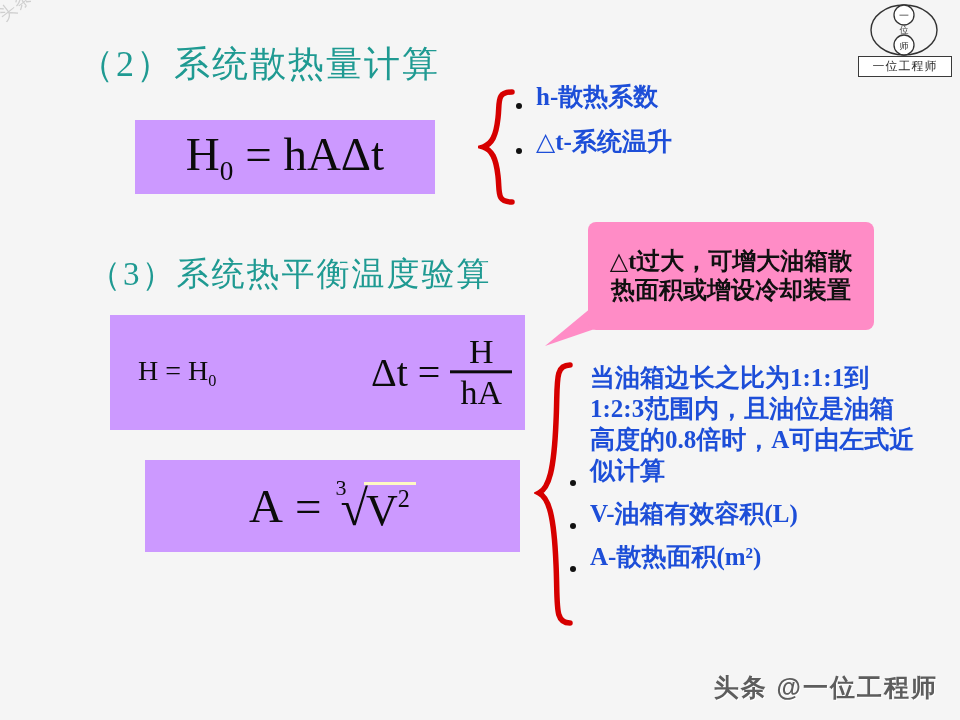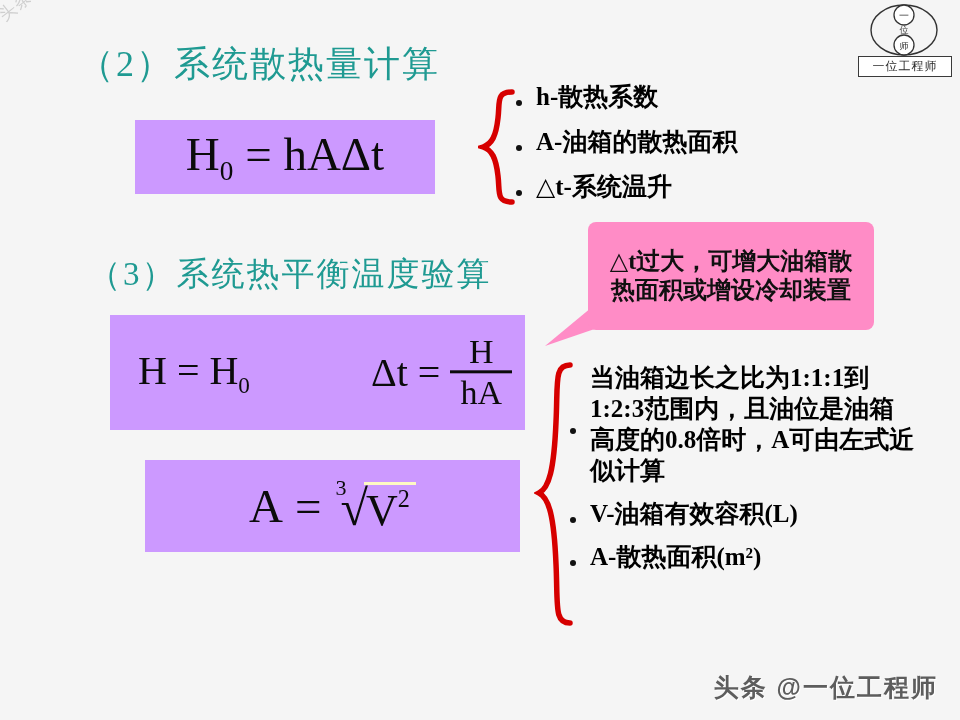--- a/index.html
+++ b/index.html
@@ -84,9 +84,9 @@
 
   
   .blist{position:absolute;}
-  .bitem{display:flex;align-items:center;
-    font-family:"Liberation Serif","DejaVu Serif",serif;
-    font-weight:bold;color:#000000;}
+  .bitem{display:flex;align-items:flex-end;
+    font-family:"Liberation Serif","DejaVu Serif",serif;
+    font-weight:bold;color:#1d4ed8;}
   .bullet{
     width:6px;height:6px;border-radius:50%;background:#111;
     flex:none;margin-right:14px;

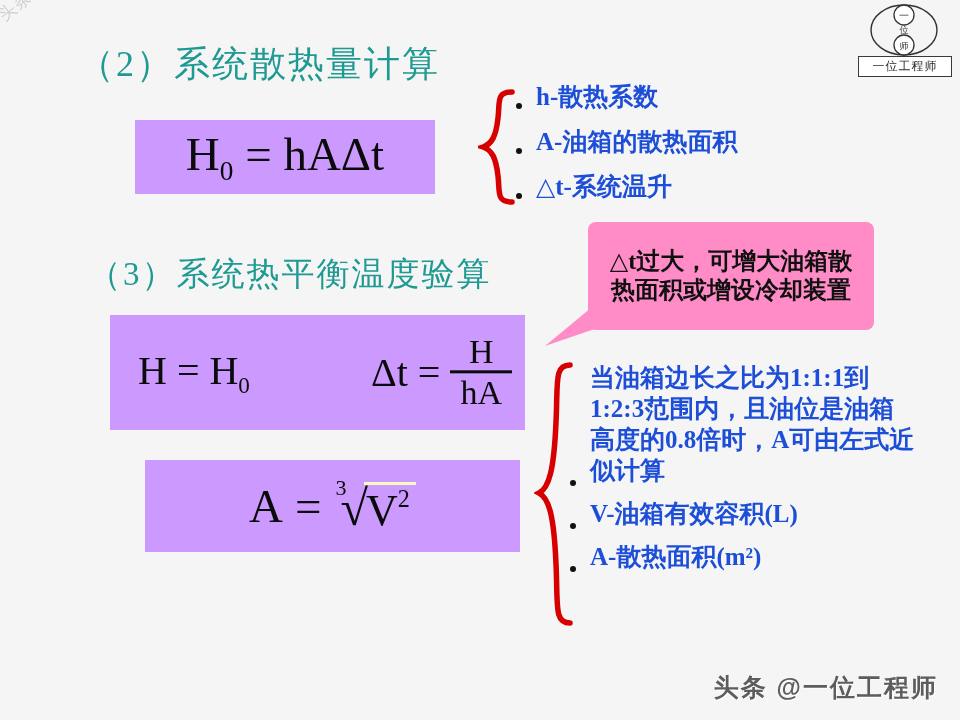--- a/index.html
+++ b/index.html
@@ -161,10 +161,6 @@
     </div>
     <div class="bitem">
       <span class="bullet"></span>
-      <span class="btext">A-油箱的散热面积</span>
-    </div>
-    <div class="bitem">
-      <span class="bullet"></span>
       <span class="btext">△t-系统温升</span>
     </div>
   </div>

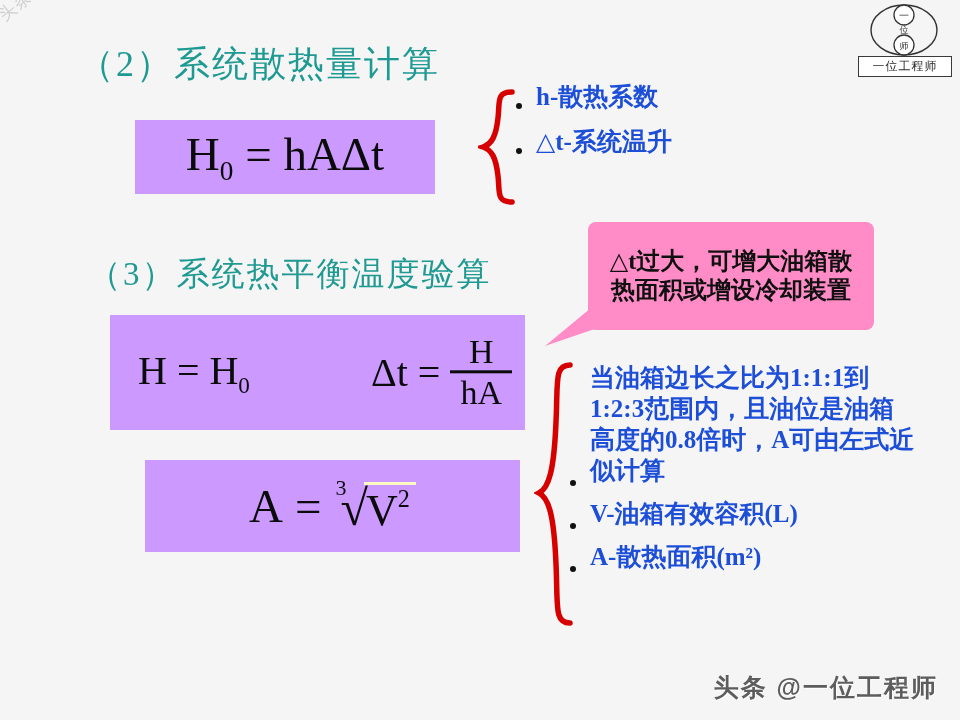--- a/index.html
+++ b/index.html
@@ -65,7 +65,7 @@
   .sub{font-size:.58em;vertical-align:-0.35em;}
   .sup{font-size:.55em;vertical-align:0.75em;}
 
-  .f2-left{position:absolute;left:28px;top:50%;transform:translateY(-50%);font-size:40px;}
+  .f2-left{position:absolute;left:28px;top:50%;transform:translateY(-50%);font-size:28px;}
   .f2-right{position:absolute;left:261px;top:50%;transform:translateY(-50%);
             display:flex;align-items:center;font-size:40px;text-align:right;}
   .frac{display:inline-flex;flex-direction:column;align-items:center;

